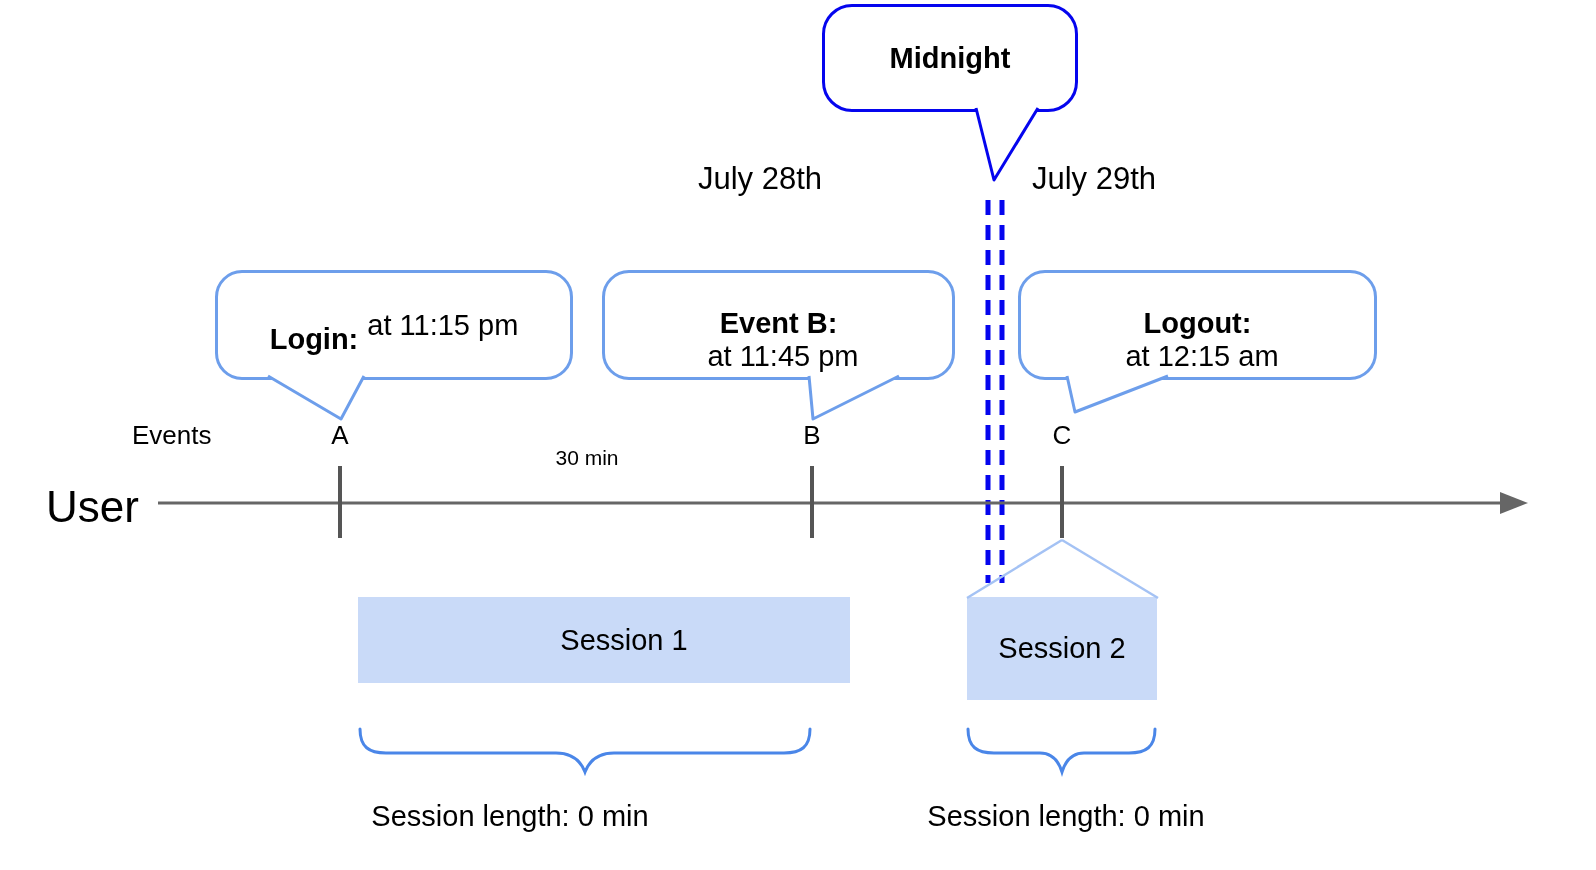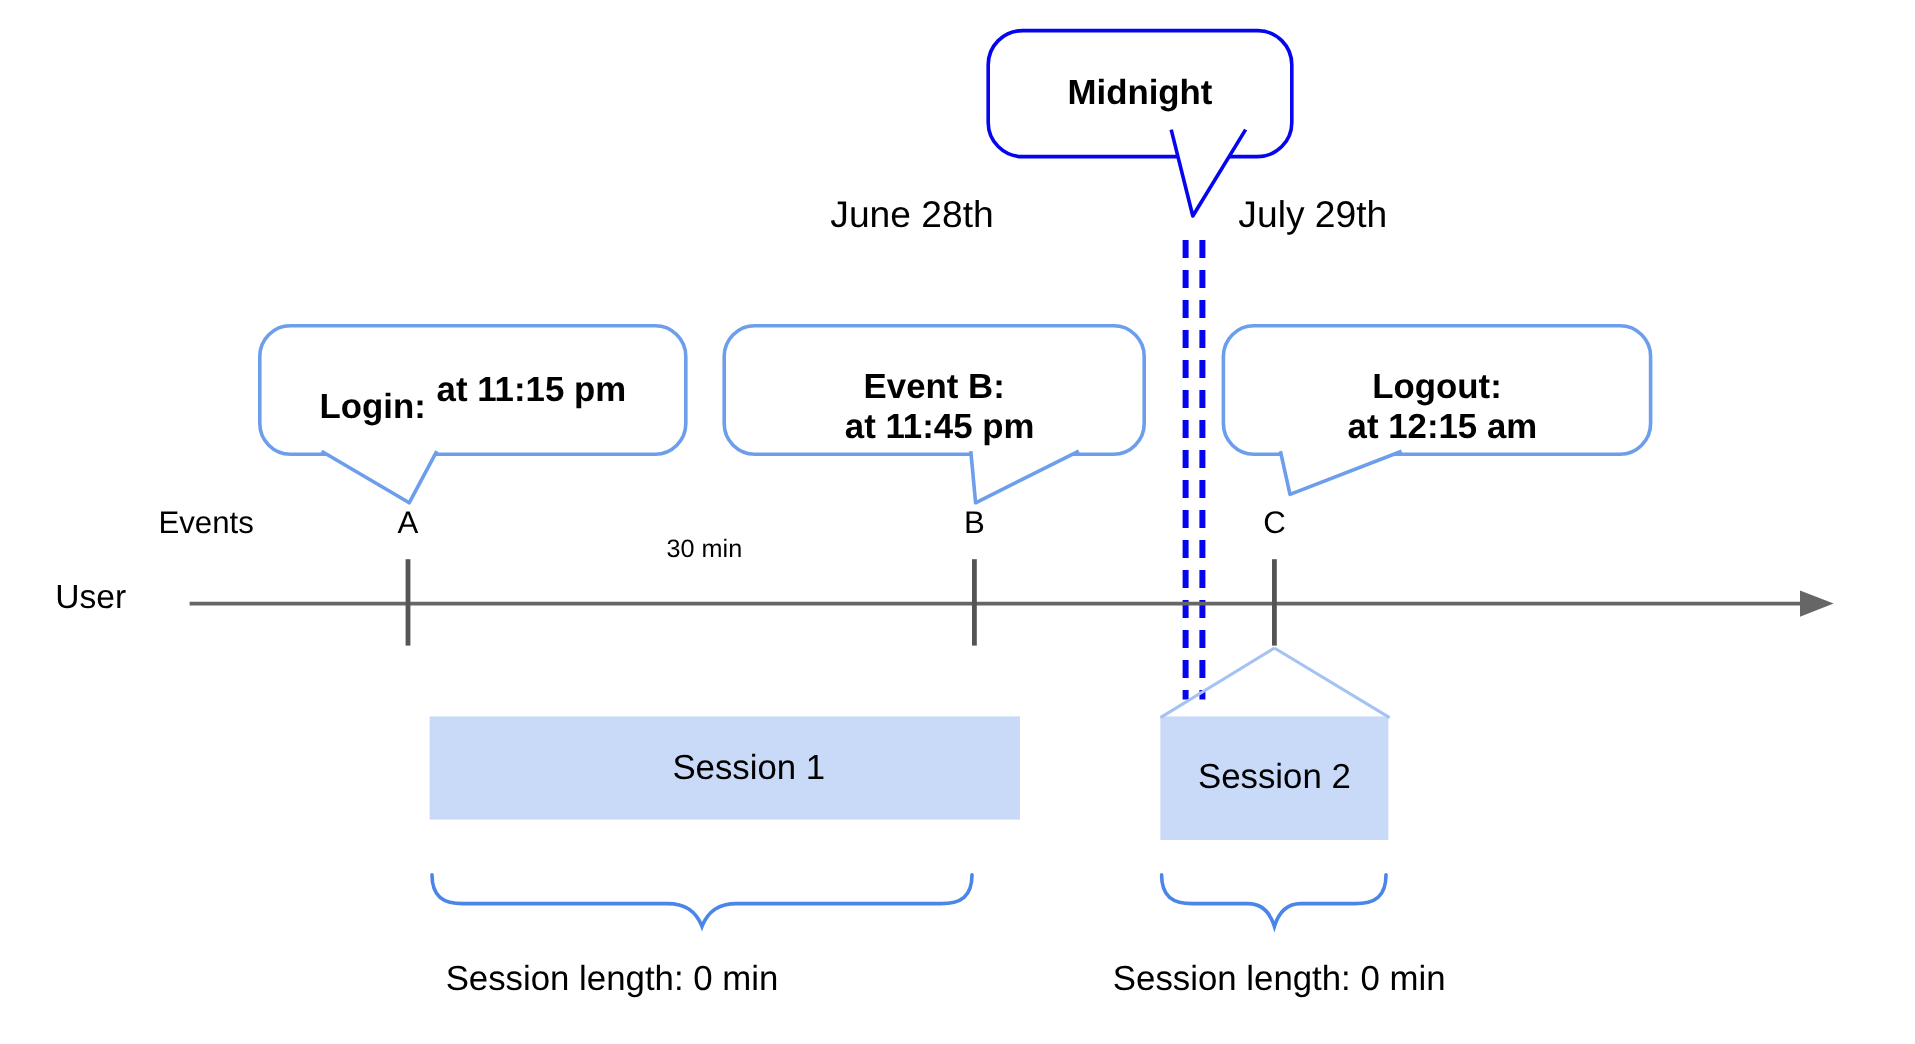--- a/index.html
+++ b/index.html
@@ -36,7 +36,6 @@
     border: 3px solid var(--midnight-blue, #0505ee);
     border-radius: 30px;
     font-weight: bold;
-    margin-top: 20px;
   }
   .callout .title { font-weight: bold; margin-top: 29px; }
   .callout .time { margin-left: 9px; font-weight: bold; }

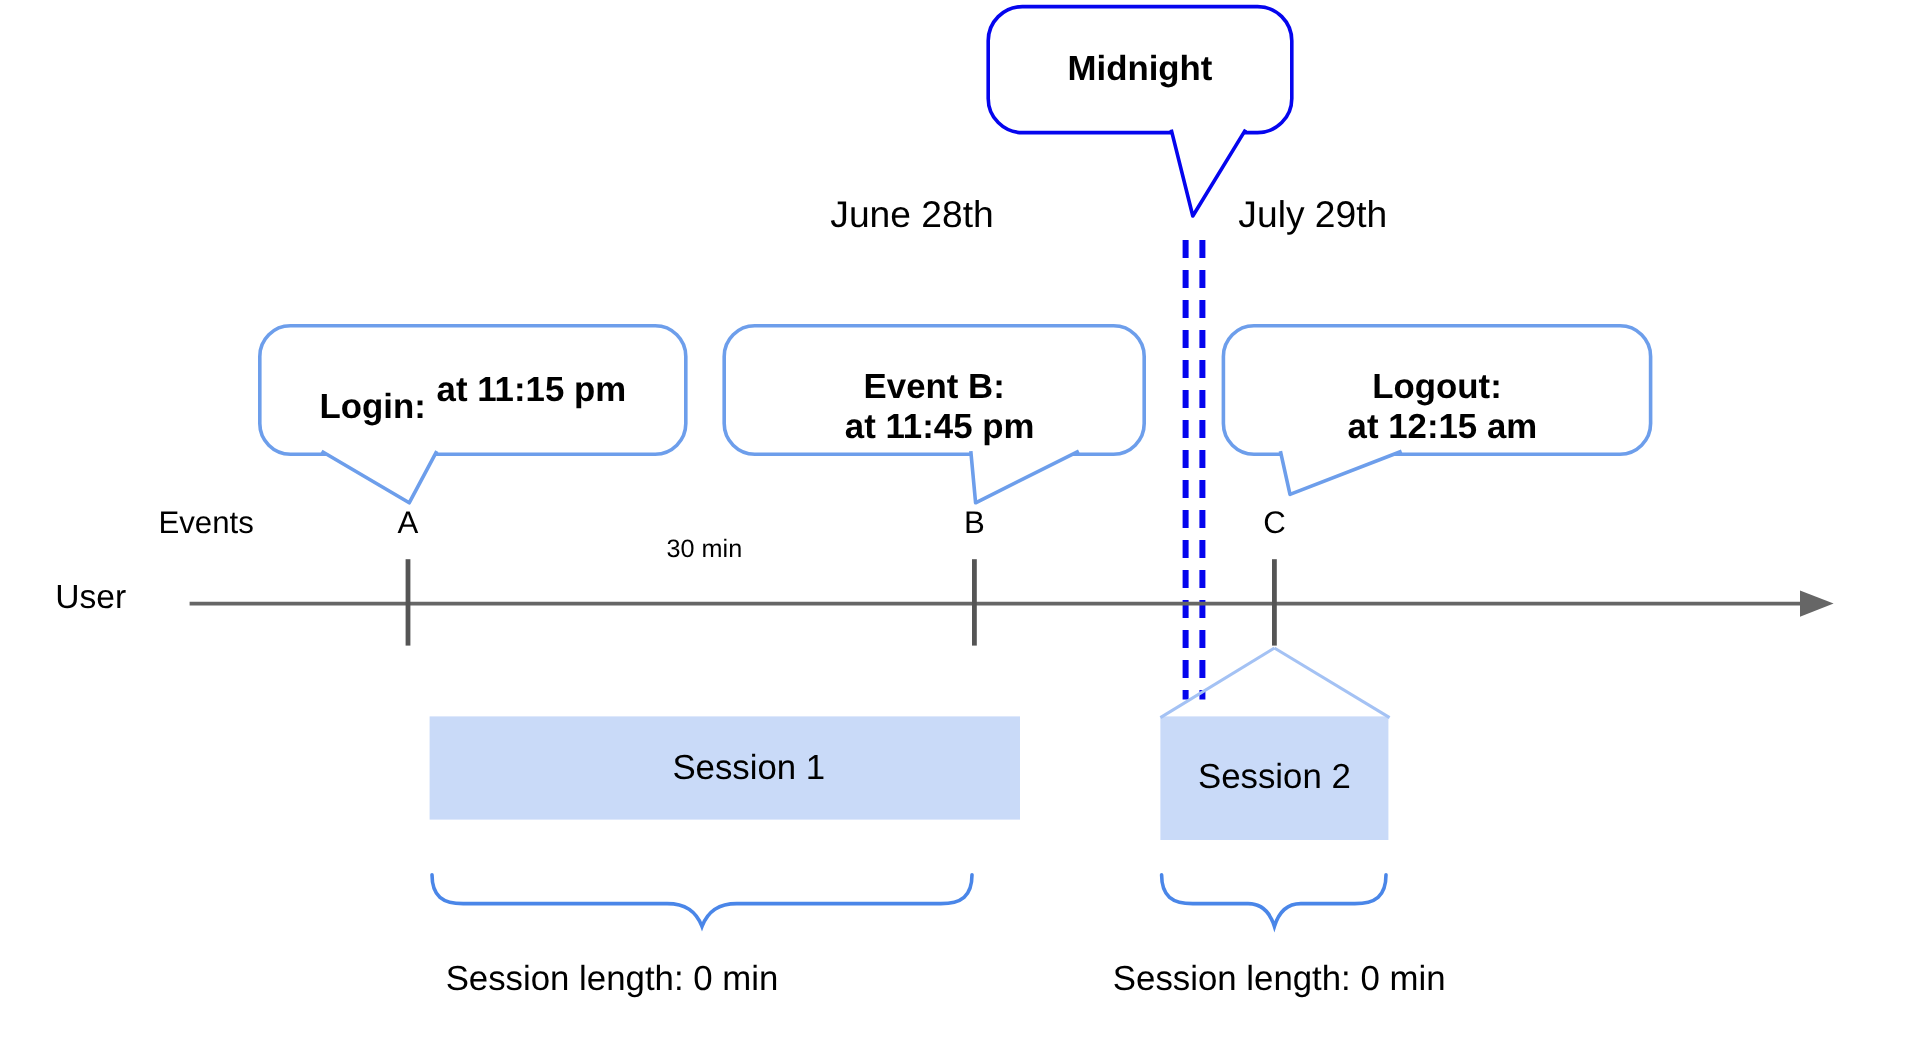--- a/index.html
+++ b/index.html
@@ -85,7 +85,7 @@
     <span class="time">at 12:15 am</span>
   </div>
 
-  <div class="txt center date-label" style="left:660px; top:161px; width:200px;">June 28th</div>
+  <div class="txt center date-label" style="left:660px; top:161px; width:200px;">July 28th</div>
   <div class="txt center date-label" style="left:994px; top:161px; width:200px;">July 29th</div>
 
   <div class="txt marker-label" style="left:132px; top:420px;">Events</div>

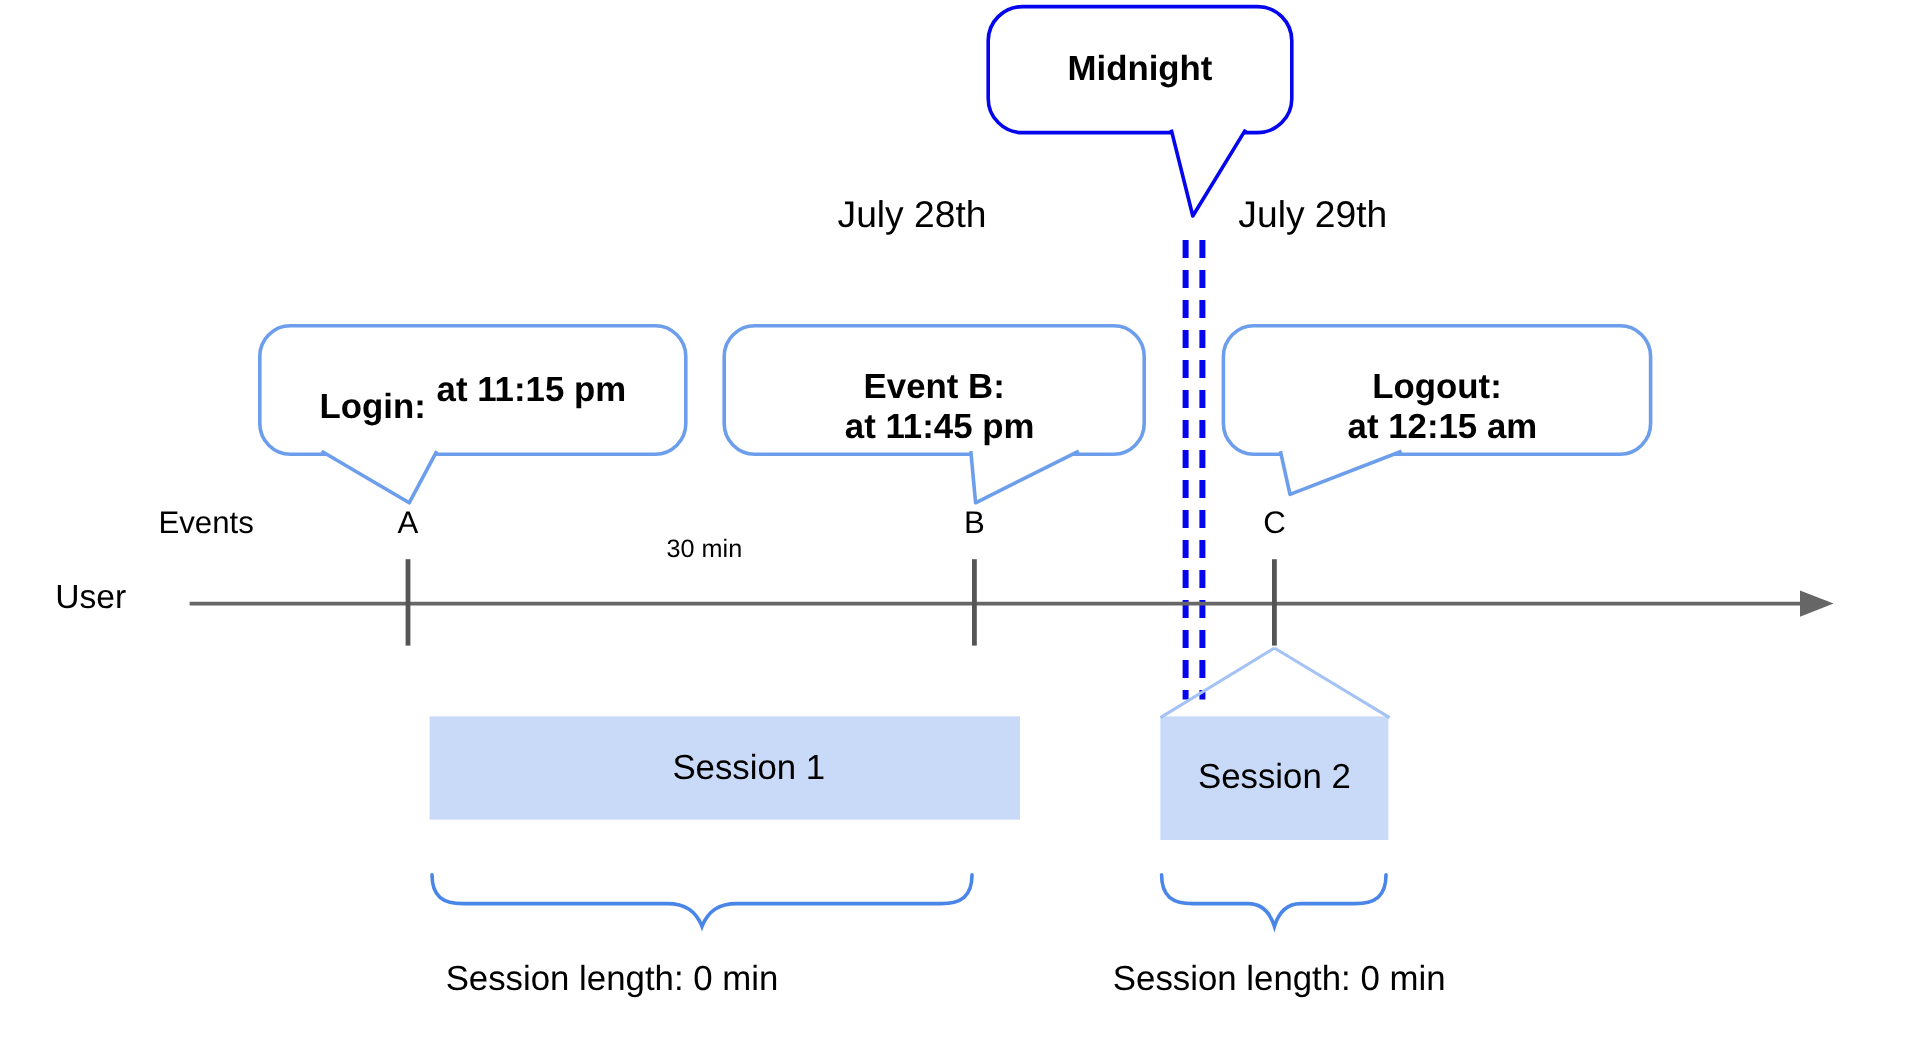--- a/index.html
+++ b/index.html
@@ -38,7 +38,7 @@
     font-weight: bold;
   }
   .callout .title { font-weight: bold; margin-top: 29px; }
-  .callout .time { margin-left: 9px; font-weight: bold; }
+  .callout .time { margin-left: 9px; }
   .txt { position: absolute; white-space: nowrap; }
   .center { text-align: center; white-space: nowrap; }
   .date-label { font-size: 31px; }

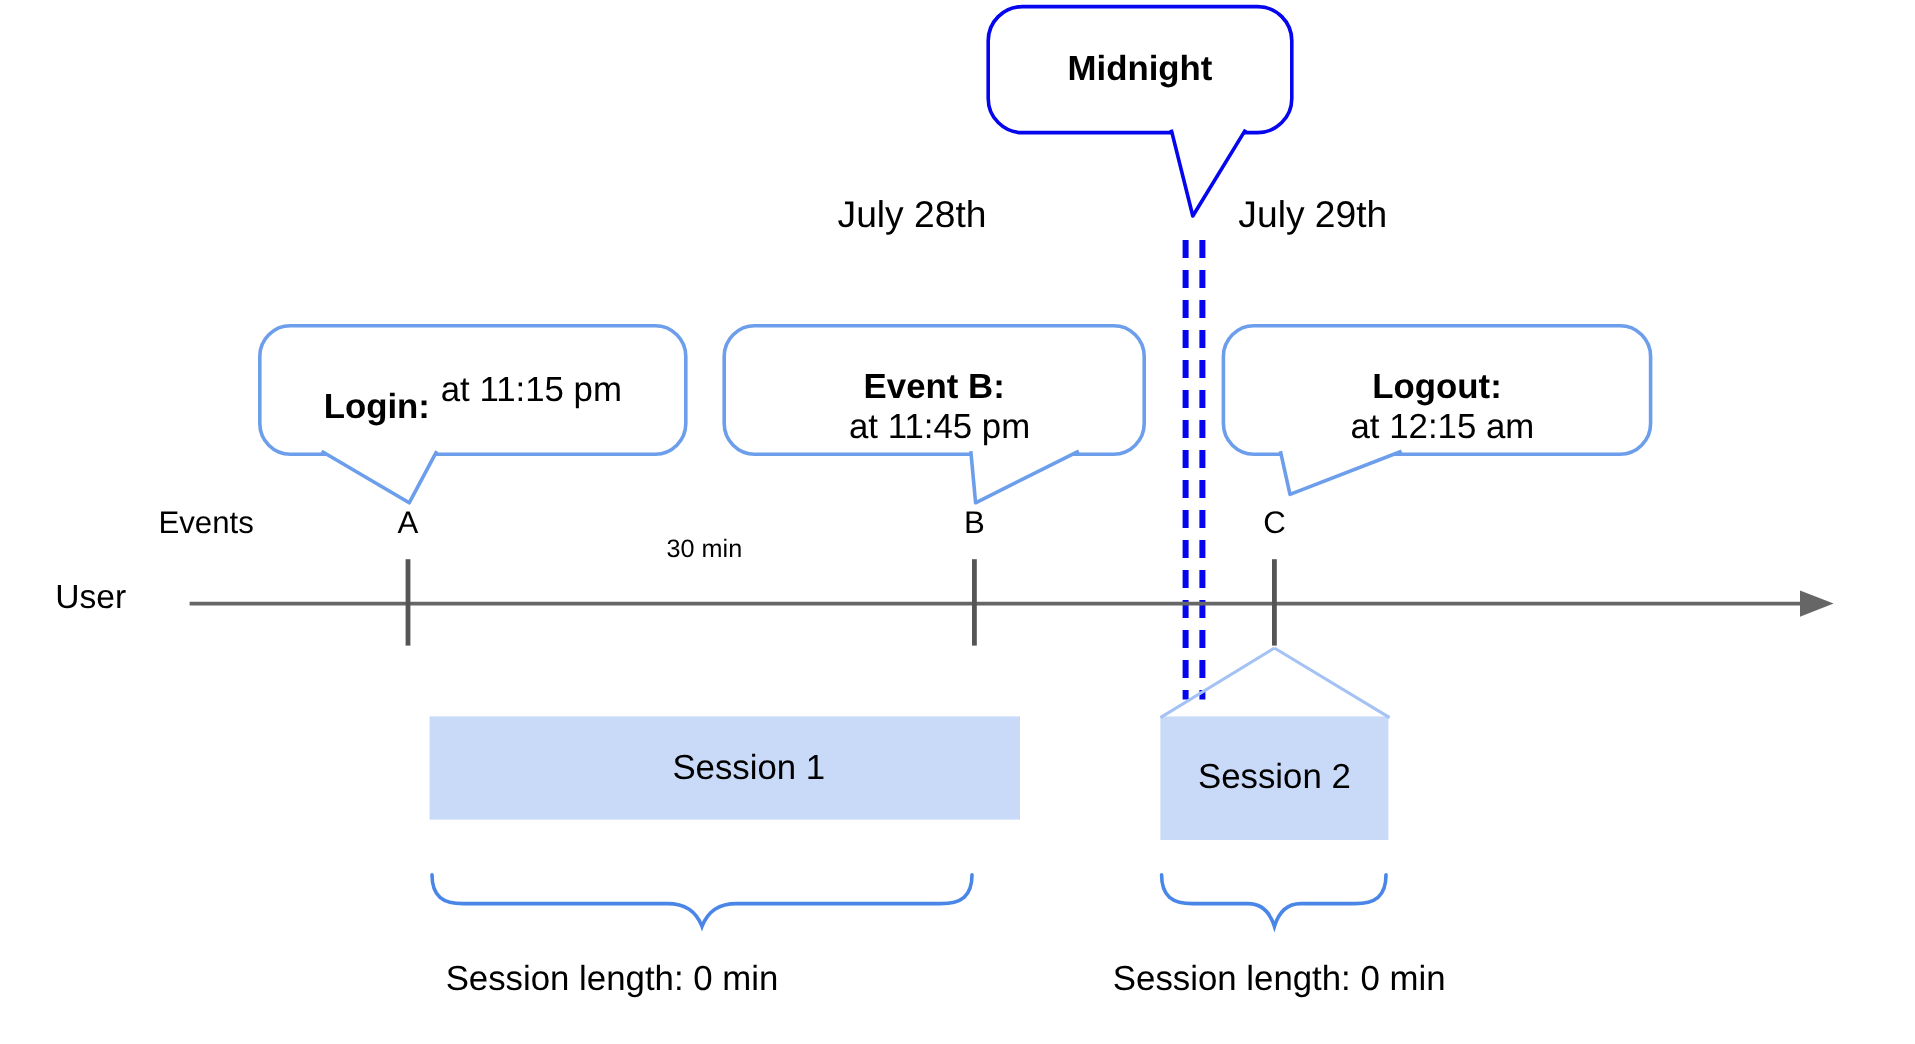--- a/index.html
+++ b/index.html
@@ -95,7 +95,7 @@
 
   <div class="txt center" style="left:517px; top:446px; width:140px; font-size:21px;">30 min</div>
 
-  <div class="txt" style="left:46px; top:482px; font-size:28px;">User</div>
+  <div class="txt" style="left:46px; top:482px; font-size:44px;">User</div>
 
   <div class="session-box" style="left:358px; top:597px; width:452px; height:86px;padding-left:40px;">
     <span>Session 1</span>

